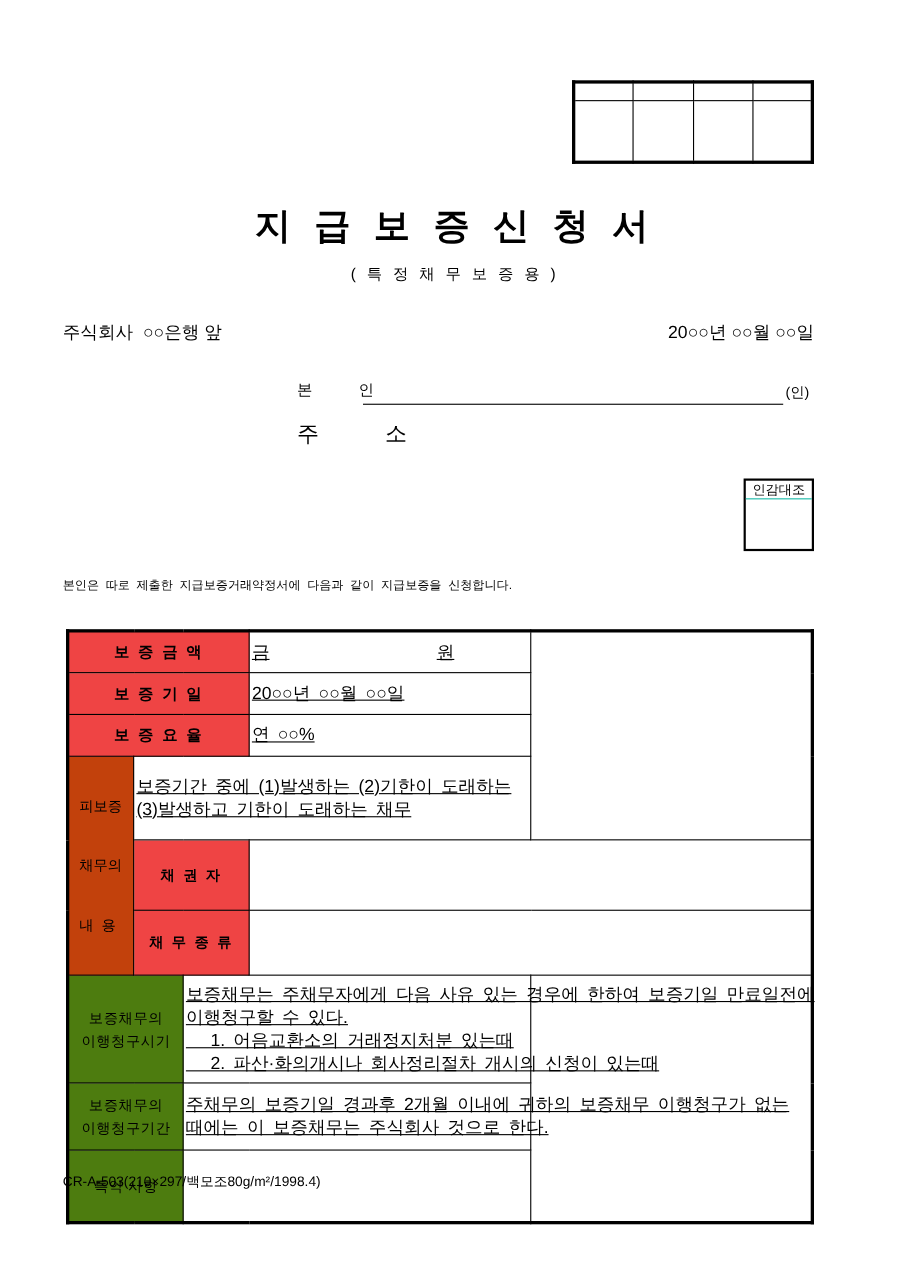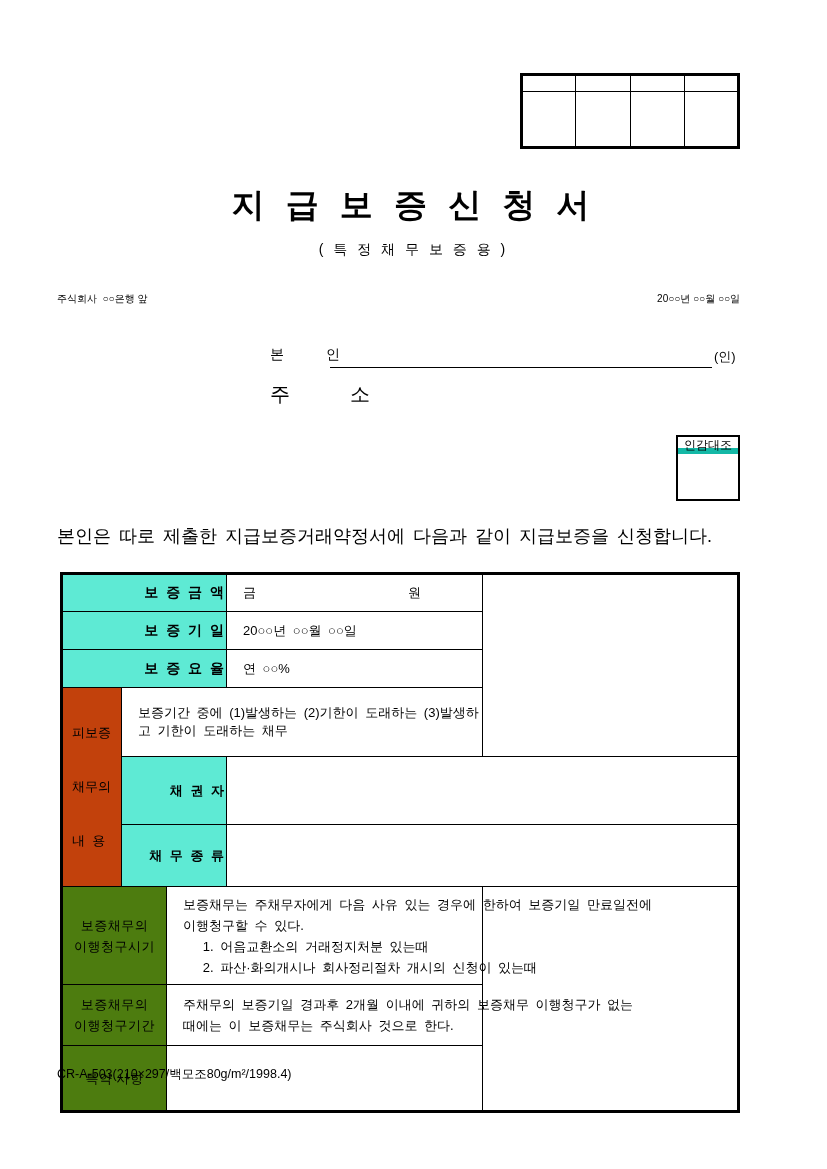--- a/index.html
+++ b/index.html
@@ -42,7 +42,7 @@
   .addr-line {
     position: absolute; left: 57px; top: 292px; width: 683px;
     display: flex; justify-content: space-between;
-    font-size: 10px;
+    font-size: 16px;
     text-align: center;
   }
 

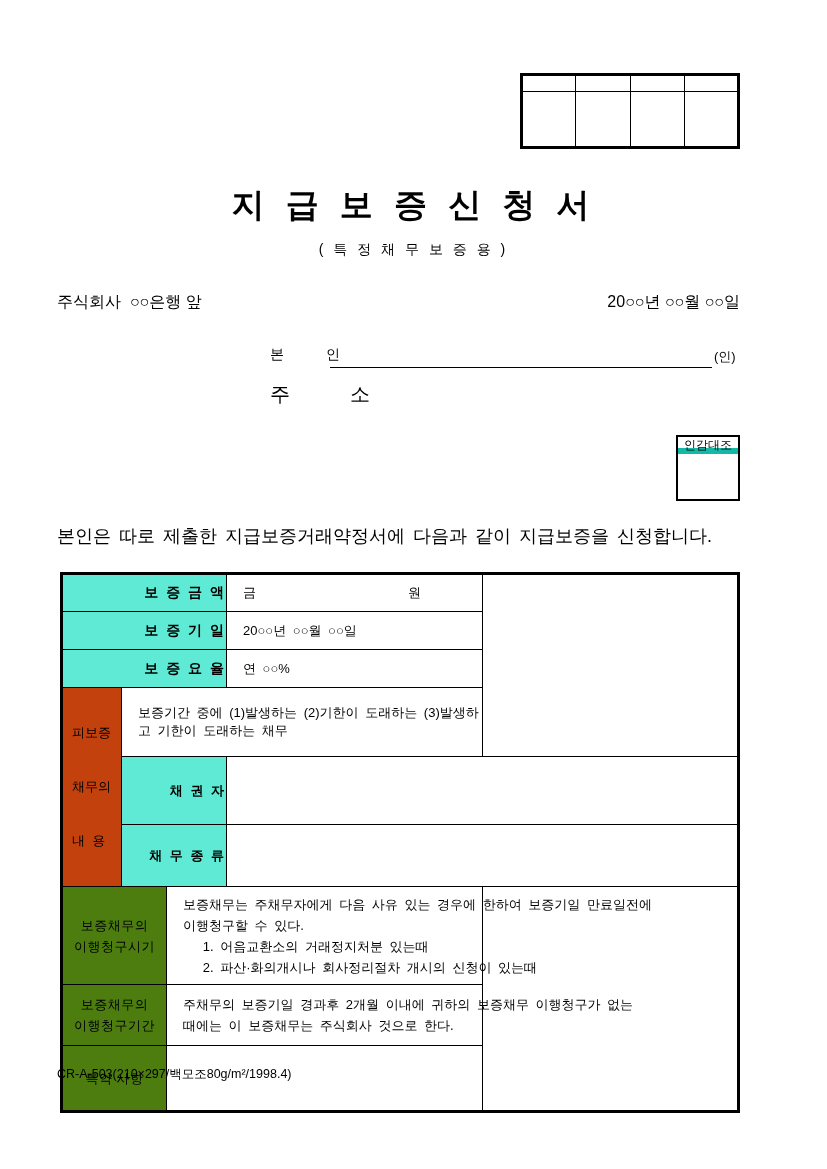--- a/index.html
+++ b/index.html
@@ -62,7 +62,7 @@
   }
   .seal-check-title {
     height: 17px; line-height: 16px; text-align: center;
-    font-size: 12px; border-bottom: 6px solid #14b8a6; white-space: nowrap;
+    font-size: 12px; border-bottom: 1px solid #14b8a6; white-space: nowrap;
   }
   .seal-check-body { height: 45px; }
 

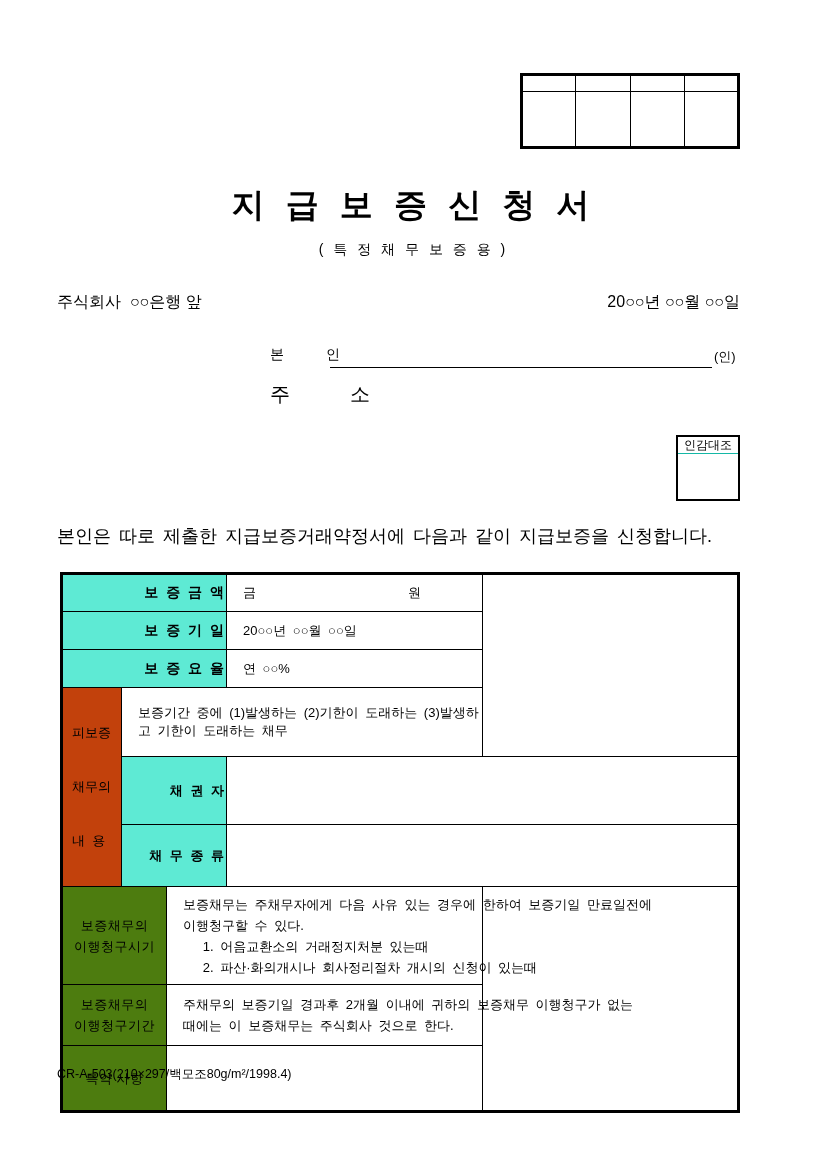--- a/index.html
+++ b/index.html
@@ -69,7 +69,7 @@
   
   .intro {
     position: absolute; left: 57px; top: 524px;
-    font-size: 18px; word-spacing: 3px;
+    font-size: 11px; word-spacing: 3px;
   }
 
   

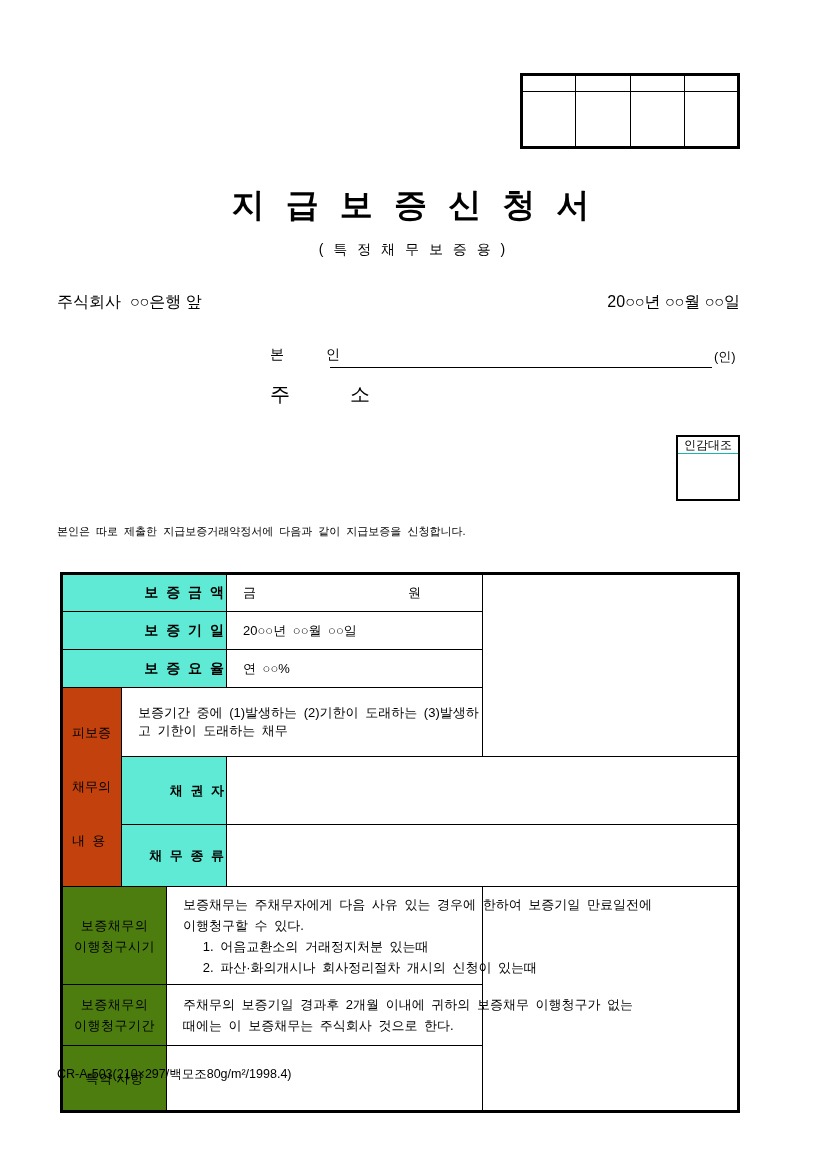--- a/index.html
+++ b/index.html
@@ -80,7 +80,7 @@
   }
   .form-table td { border: 1px solid #000; vertical-align: middle; }
   .label-cell {
-    background: #5eead4; text-align: right;
+    background: #ef4444; text-align: center;
     font-size: 14px; font-weight: bold; letter-spacing: 2px; white-space: pre;
   }
   .label-plain {

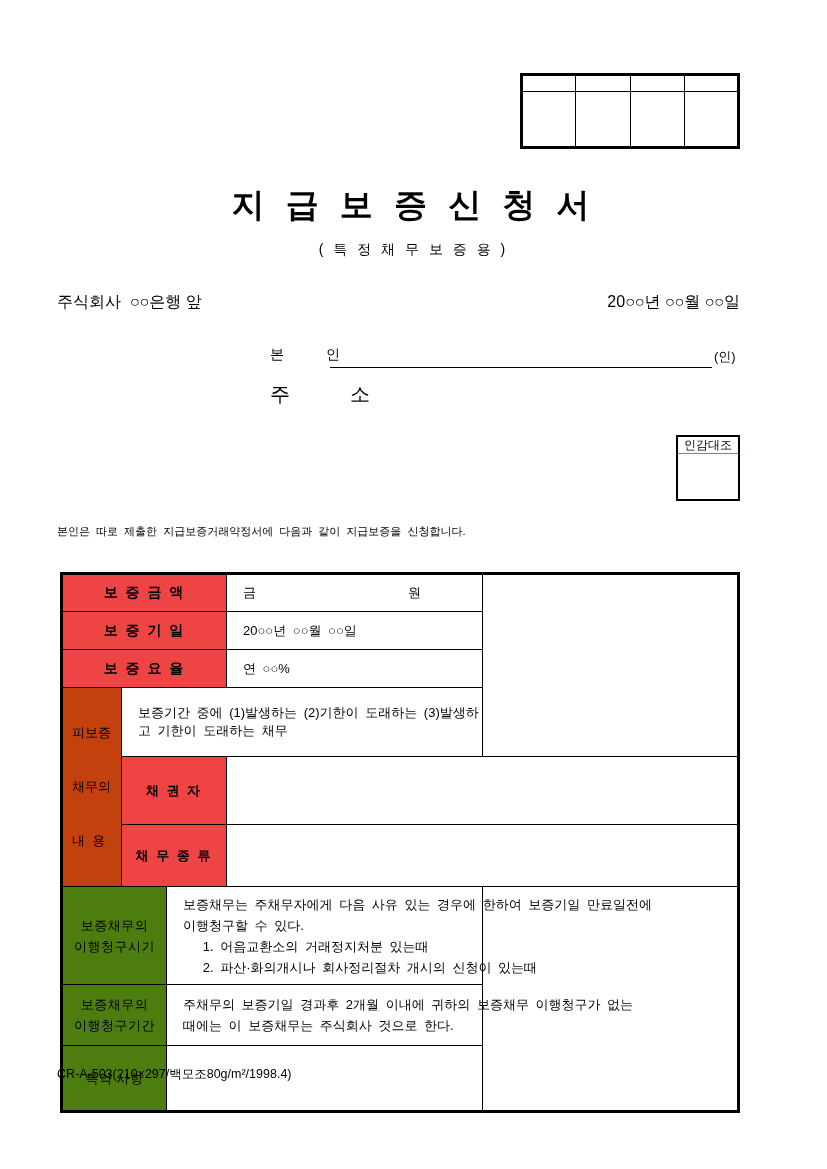--- a/index.html
+++ b/index.html
@@ -88,7 +88,7 @@
     font-size: 13px; font-weight: normal; letter-spacing: 0.5px;
     line-height: 21px;
   }
-  .value-cell { background: #fff; font-size: 13px; padding-left: 16px; word-spacing: 3px; }
+  .value-cell { background: #fff; font-size: 16px; padding-left: 2px; word-spacing: 3px; text-decoration: underline; }
   .value-cell .lines div { line-height: 21px; white-space: pre; }
   .debt-label-cell {
     background: #c2410c; font-size: 13px; font-weight: normal;

